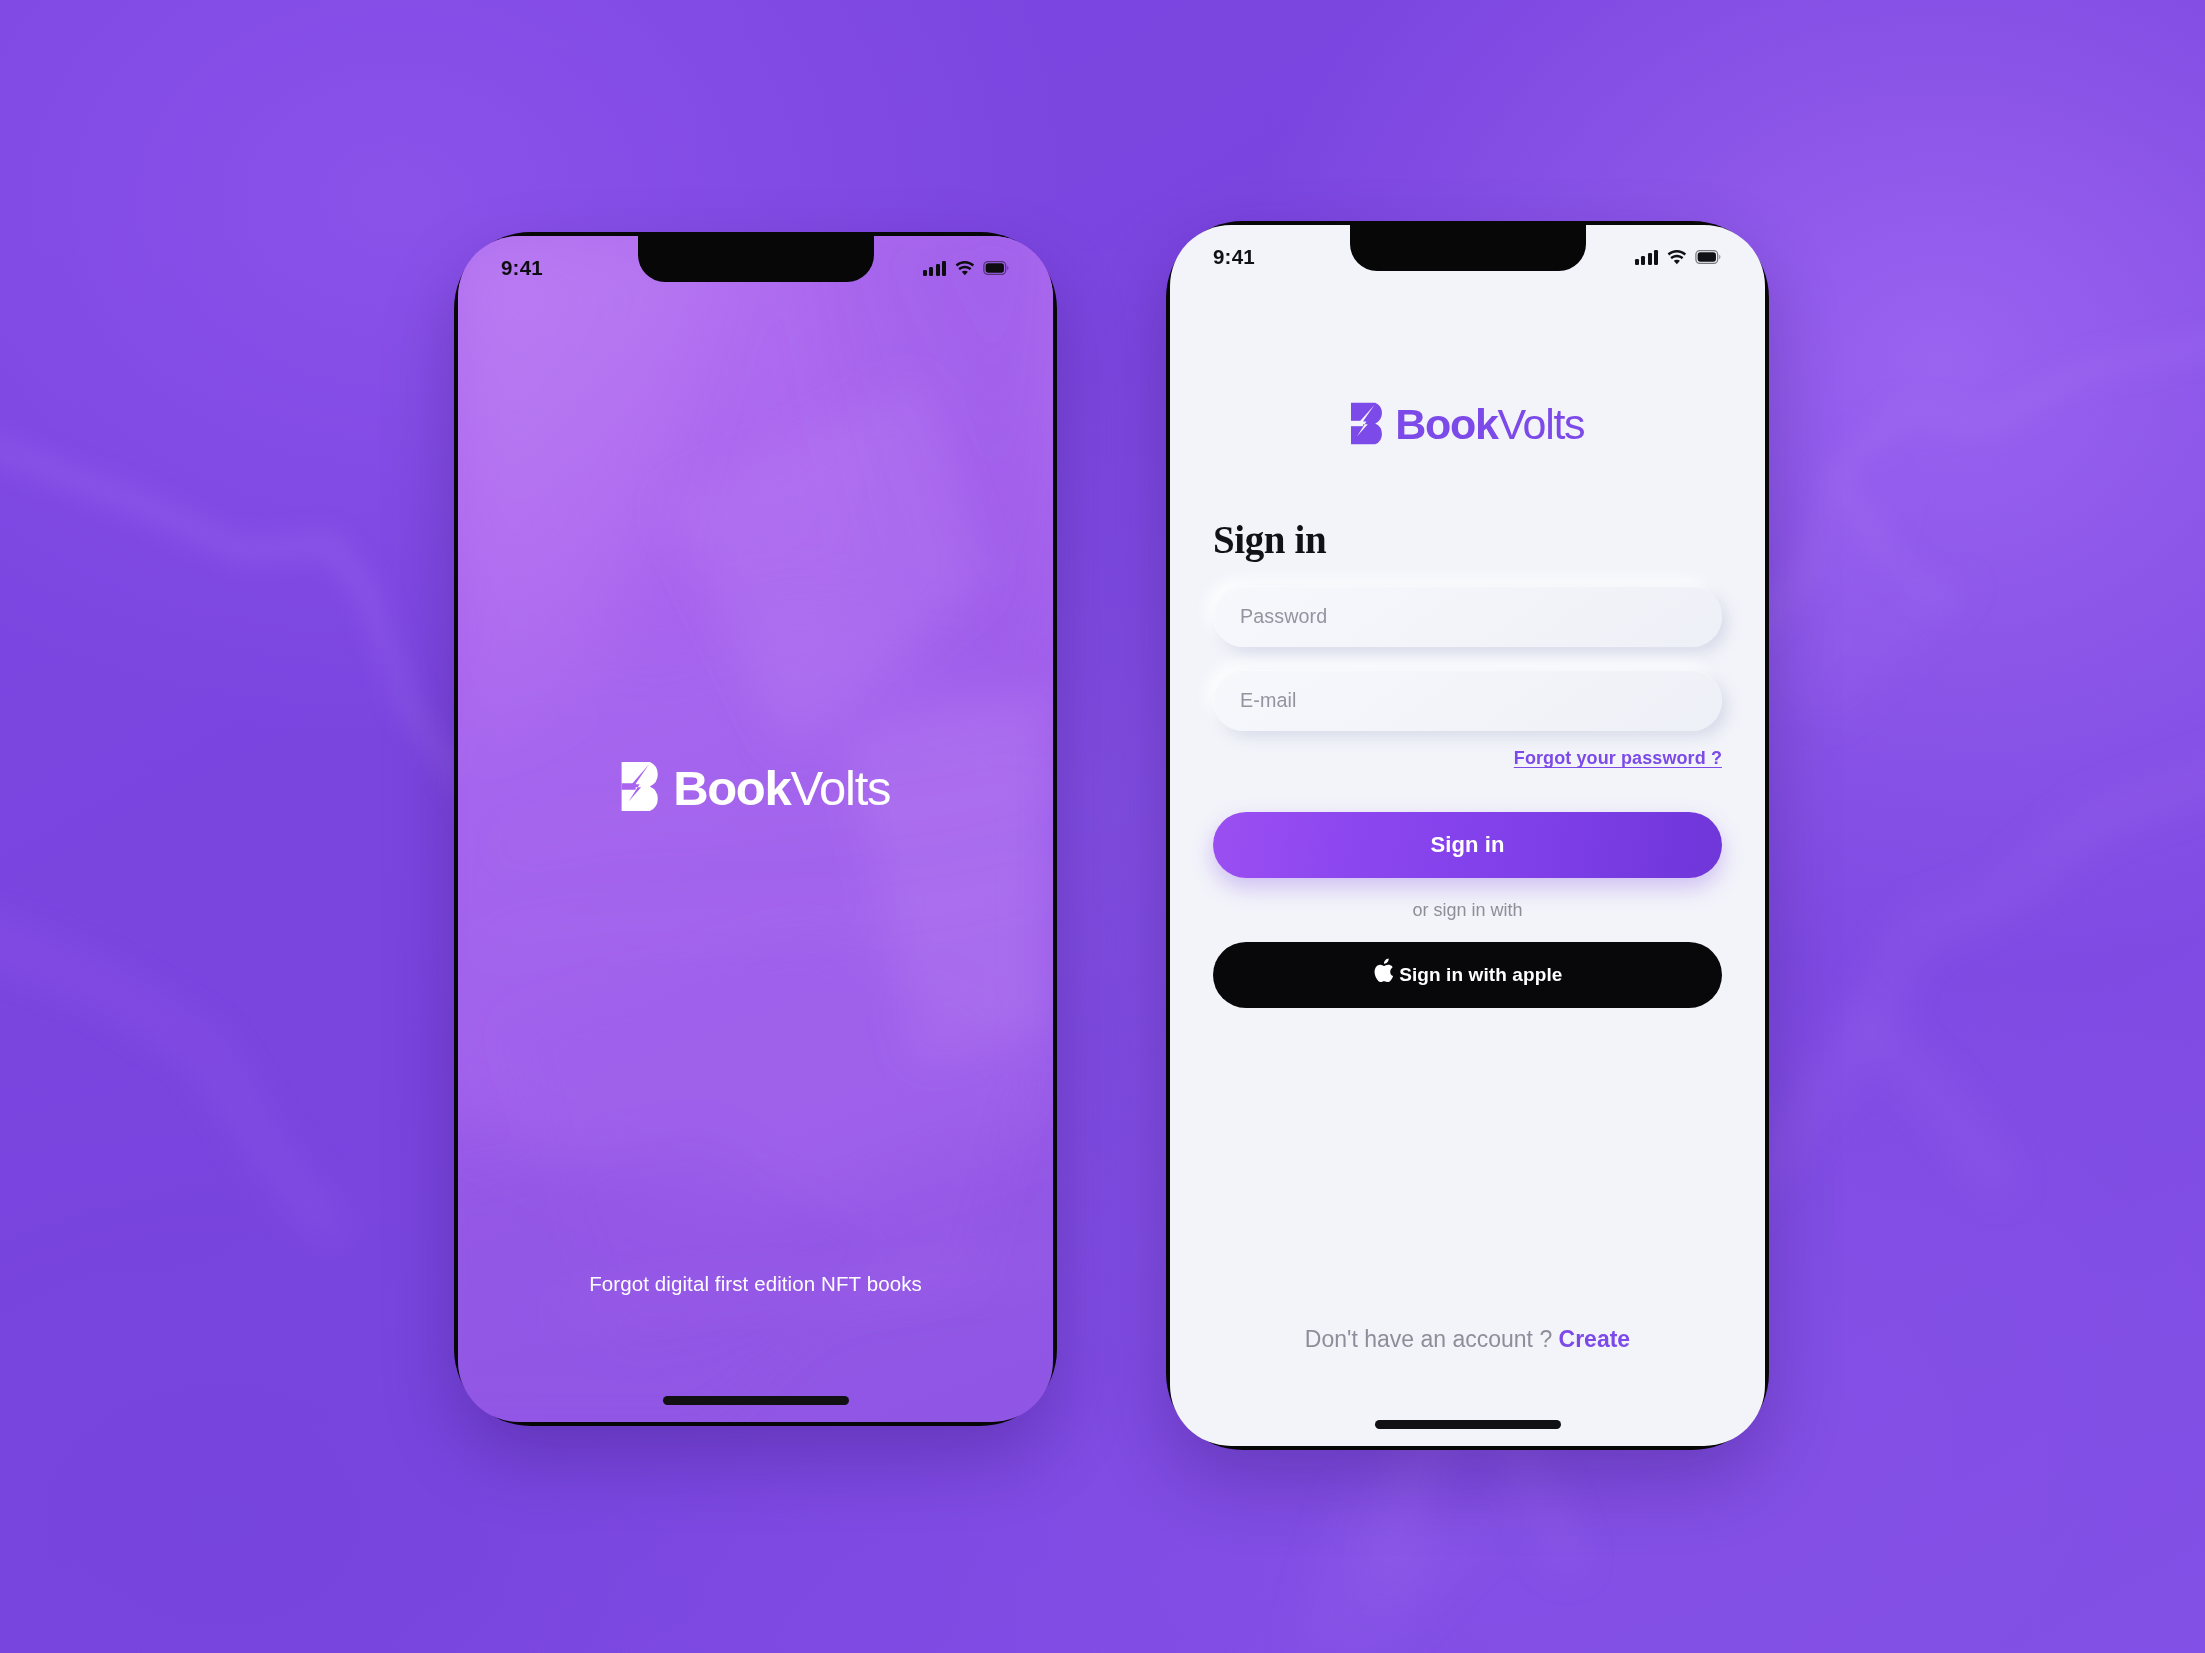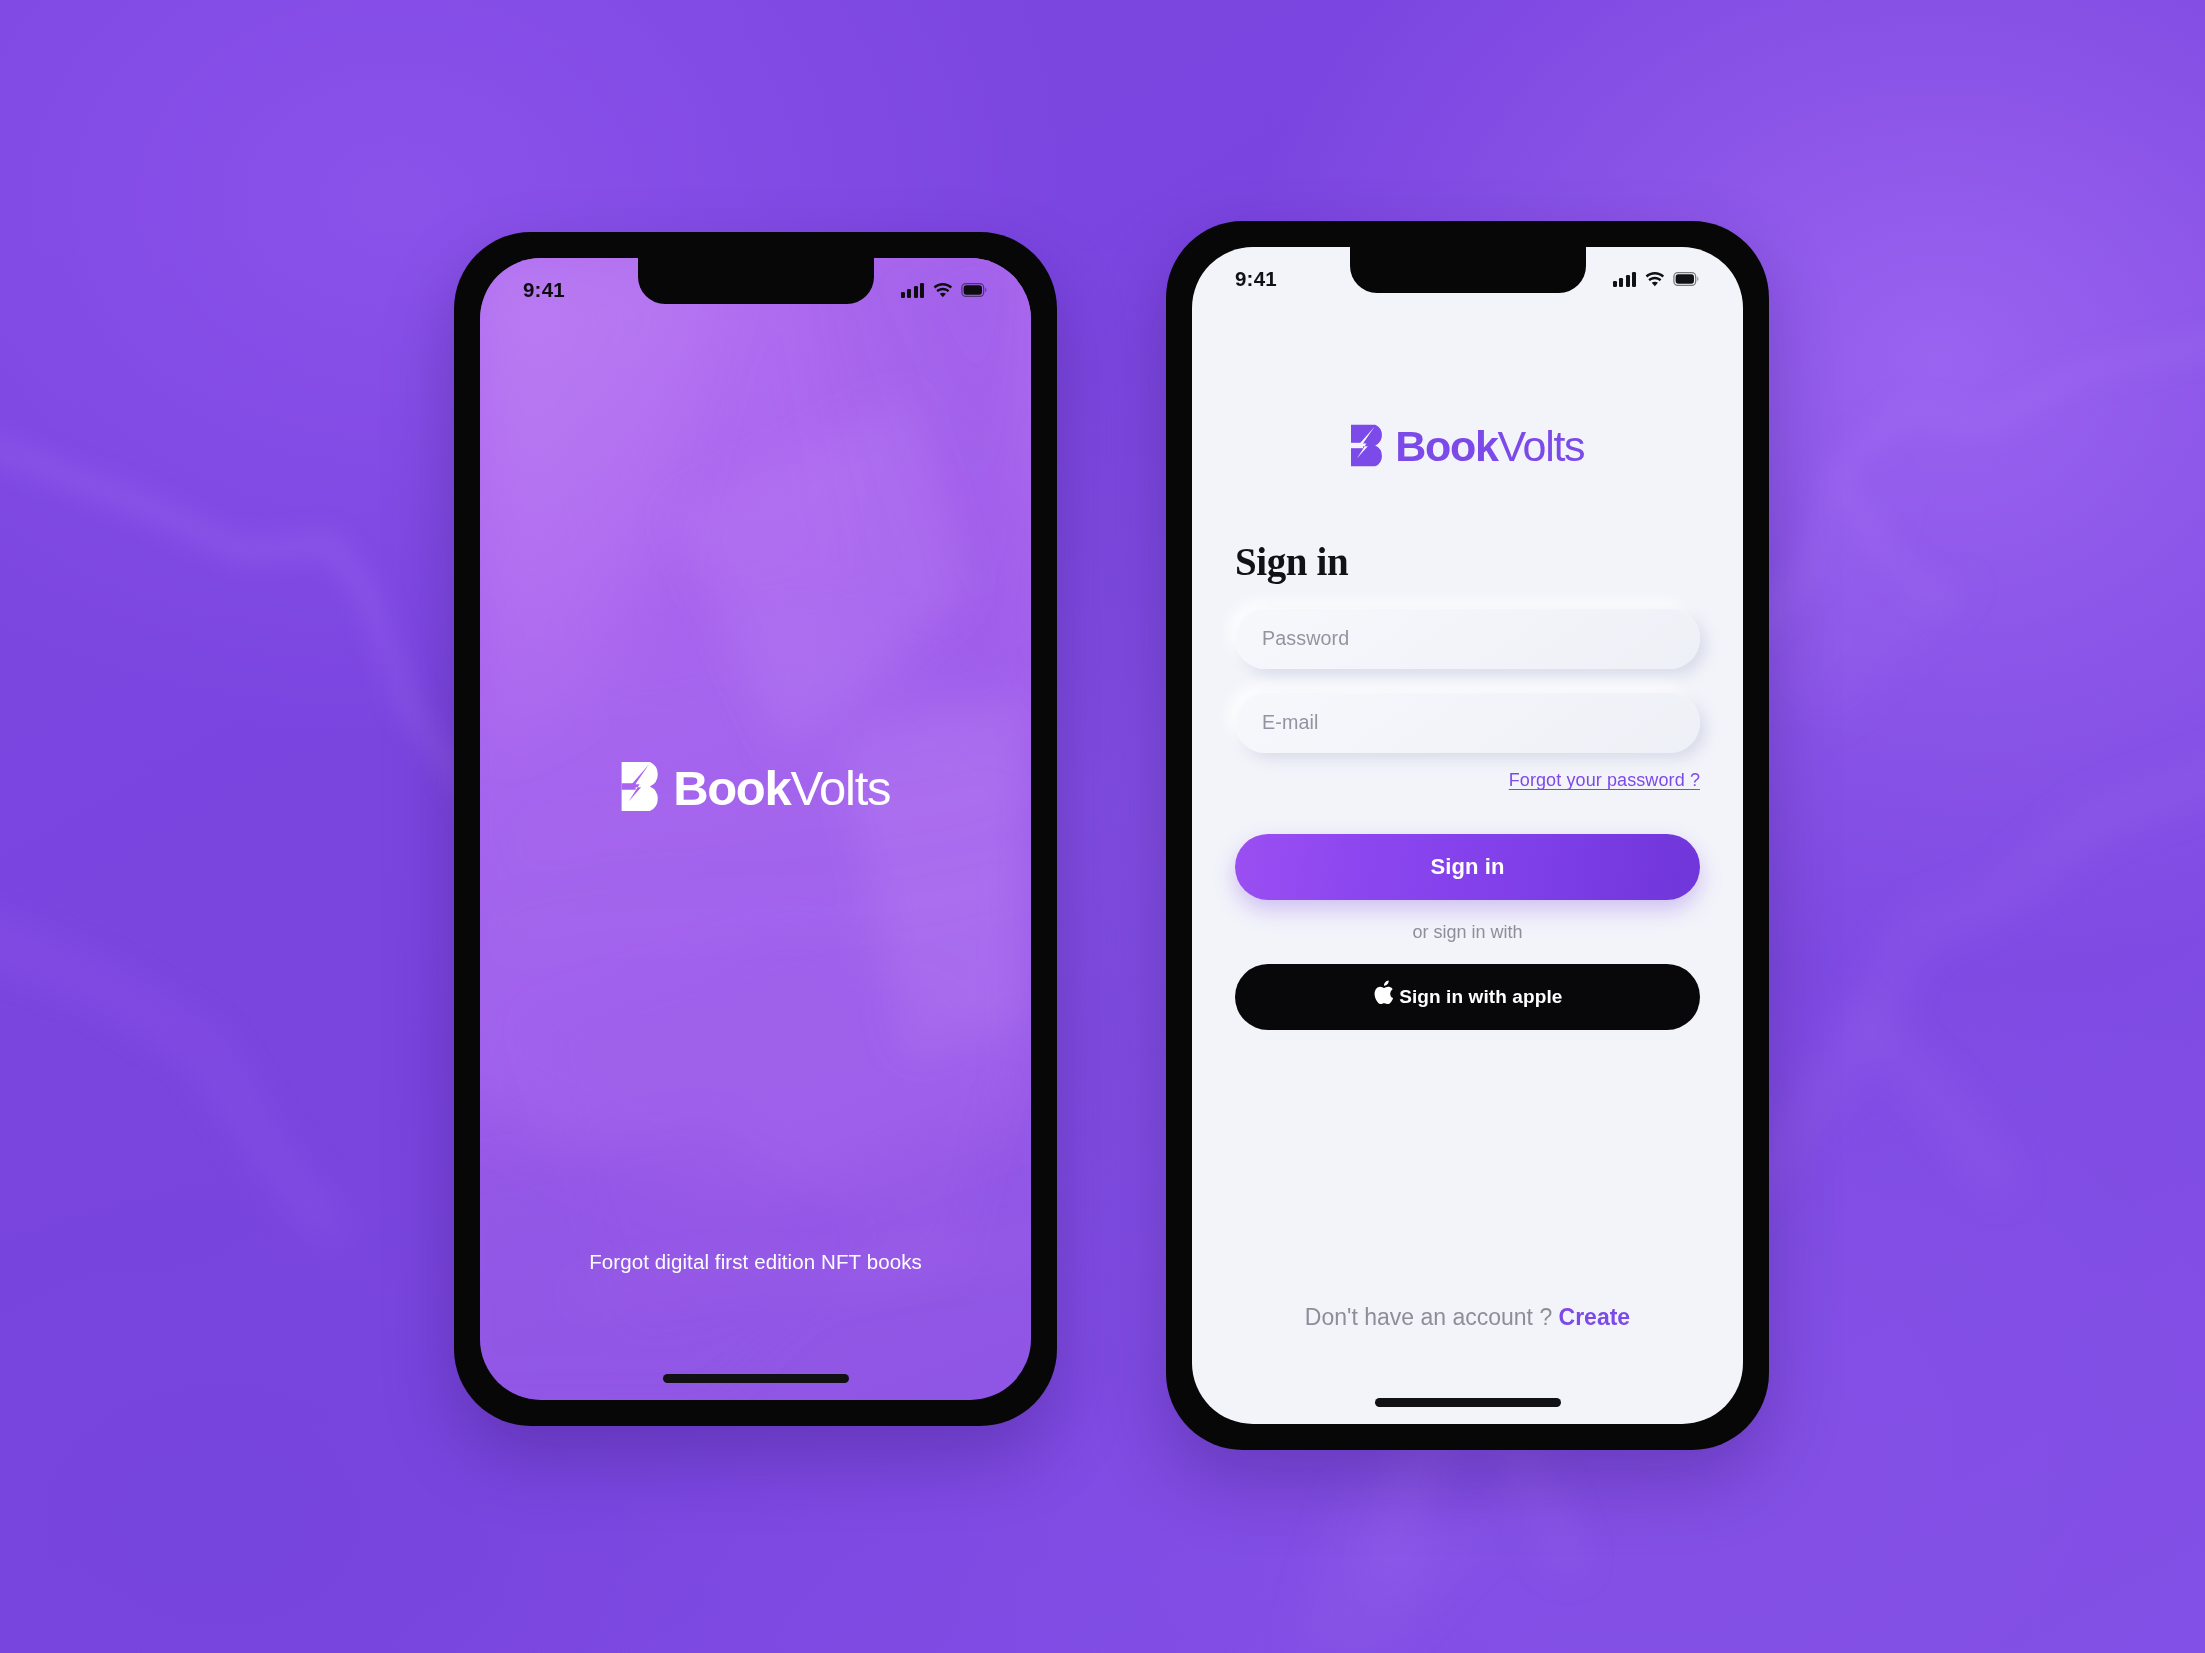--- a/index.html
+++ b/index.html
@@ -47,7 +47,7 @@
     position: absolute;
     background: #070708;
     border-radius: 77px;
-    padding: 26px;
+    padding: 4px;
     box-shadow: 0 31.5px 71px rgba(40, 10, 90, 0.28);
   }
 

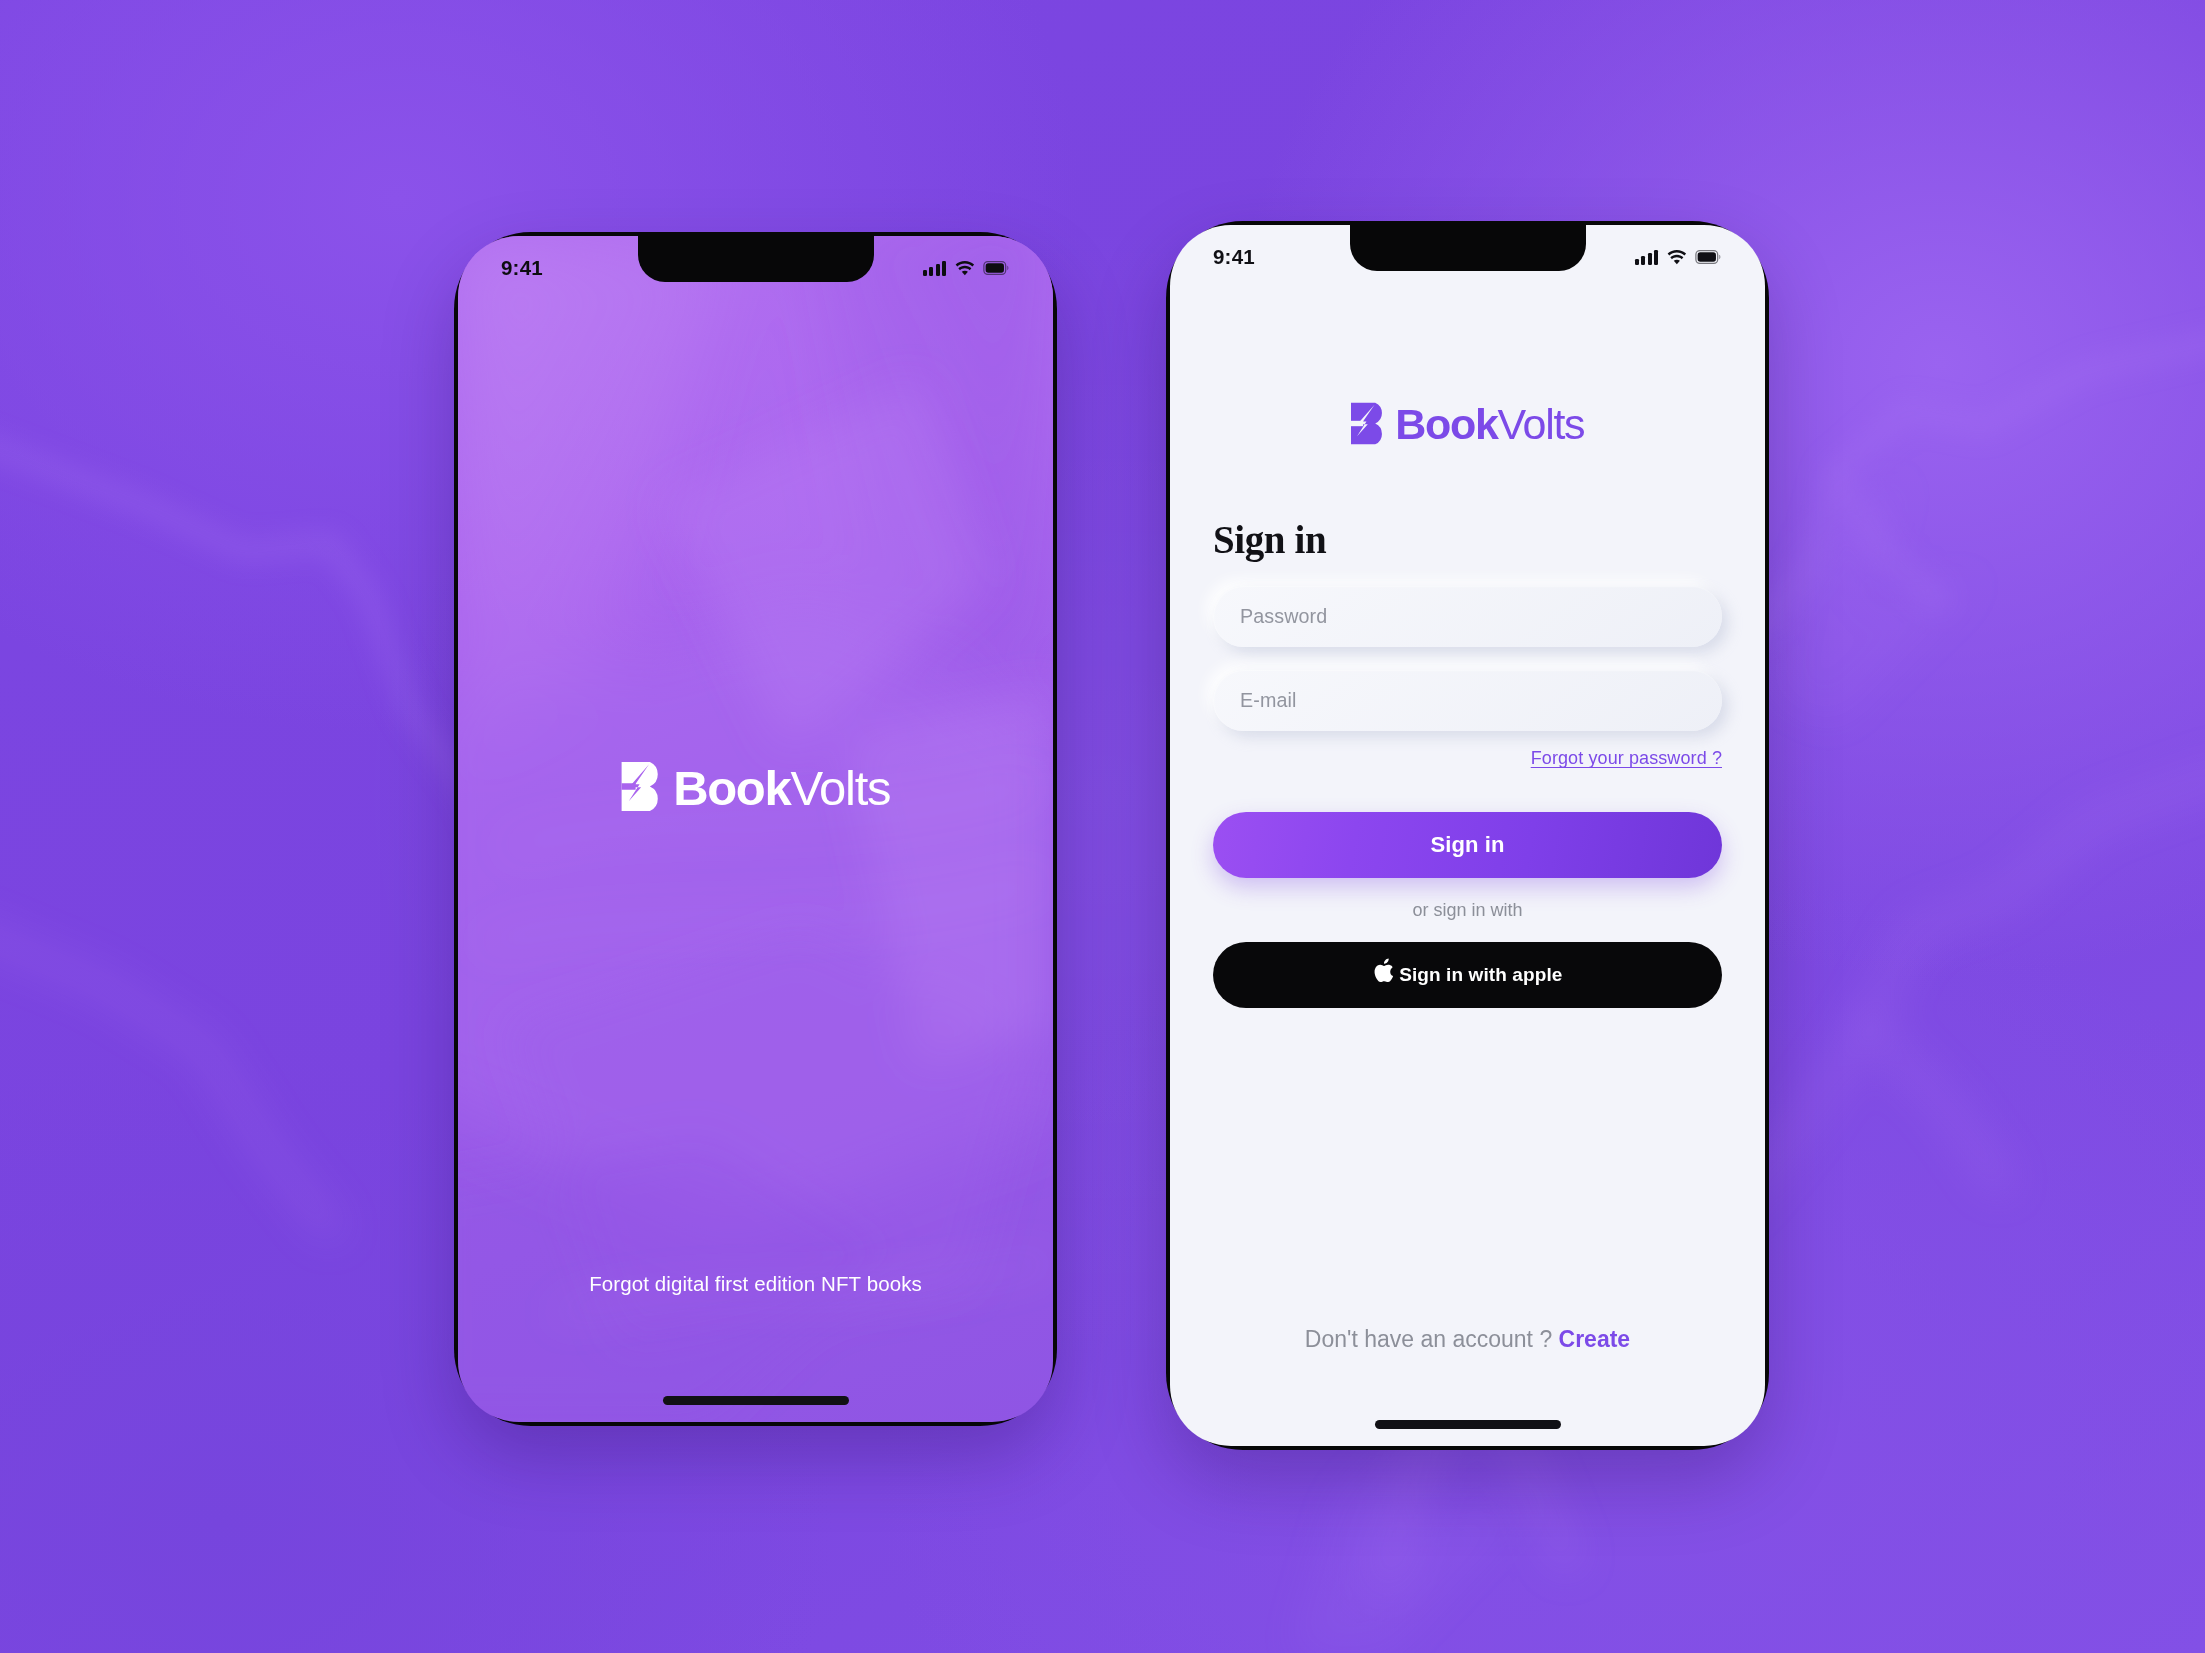--- a/index.html
+++ b/index.html
@@ -248,7 +248,7 @@
     color: #7c4ae8;
     text-decoration: underline;
     text-underline-offset: 3.2px;
-    font-weight: 400;
+    font-weight: 700;
     letter-spacing: 0.1px;
   }
 

